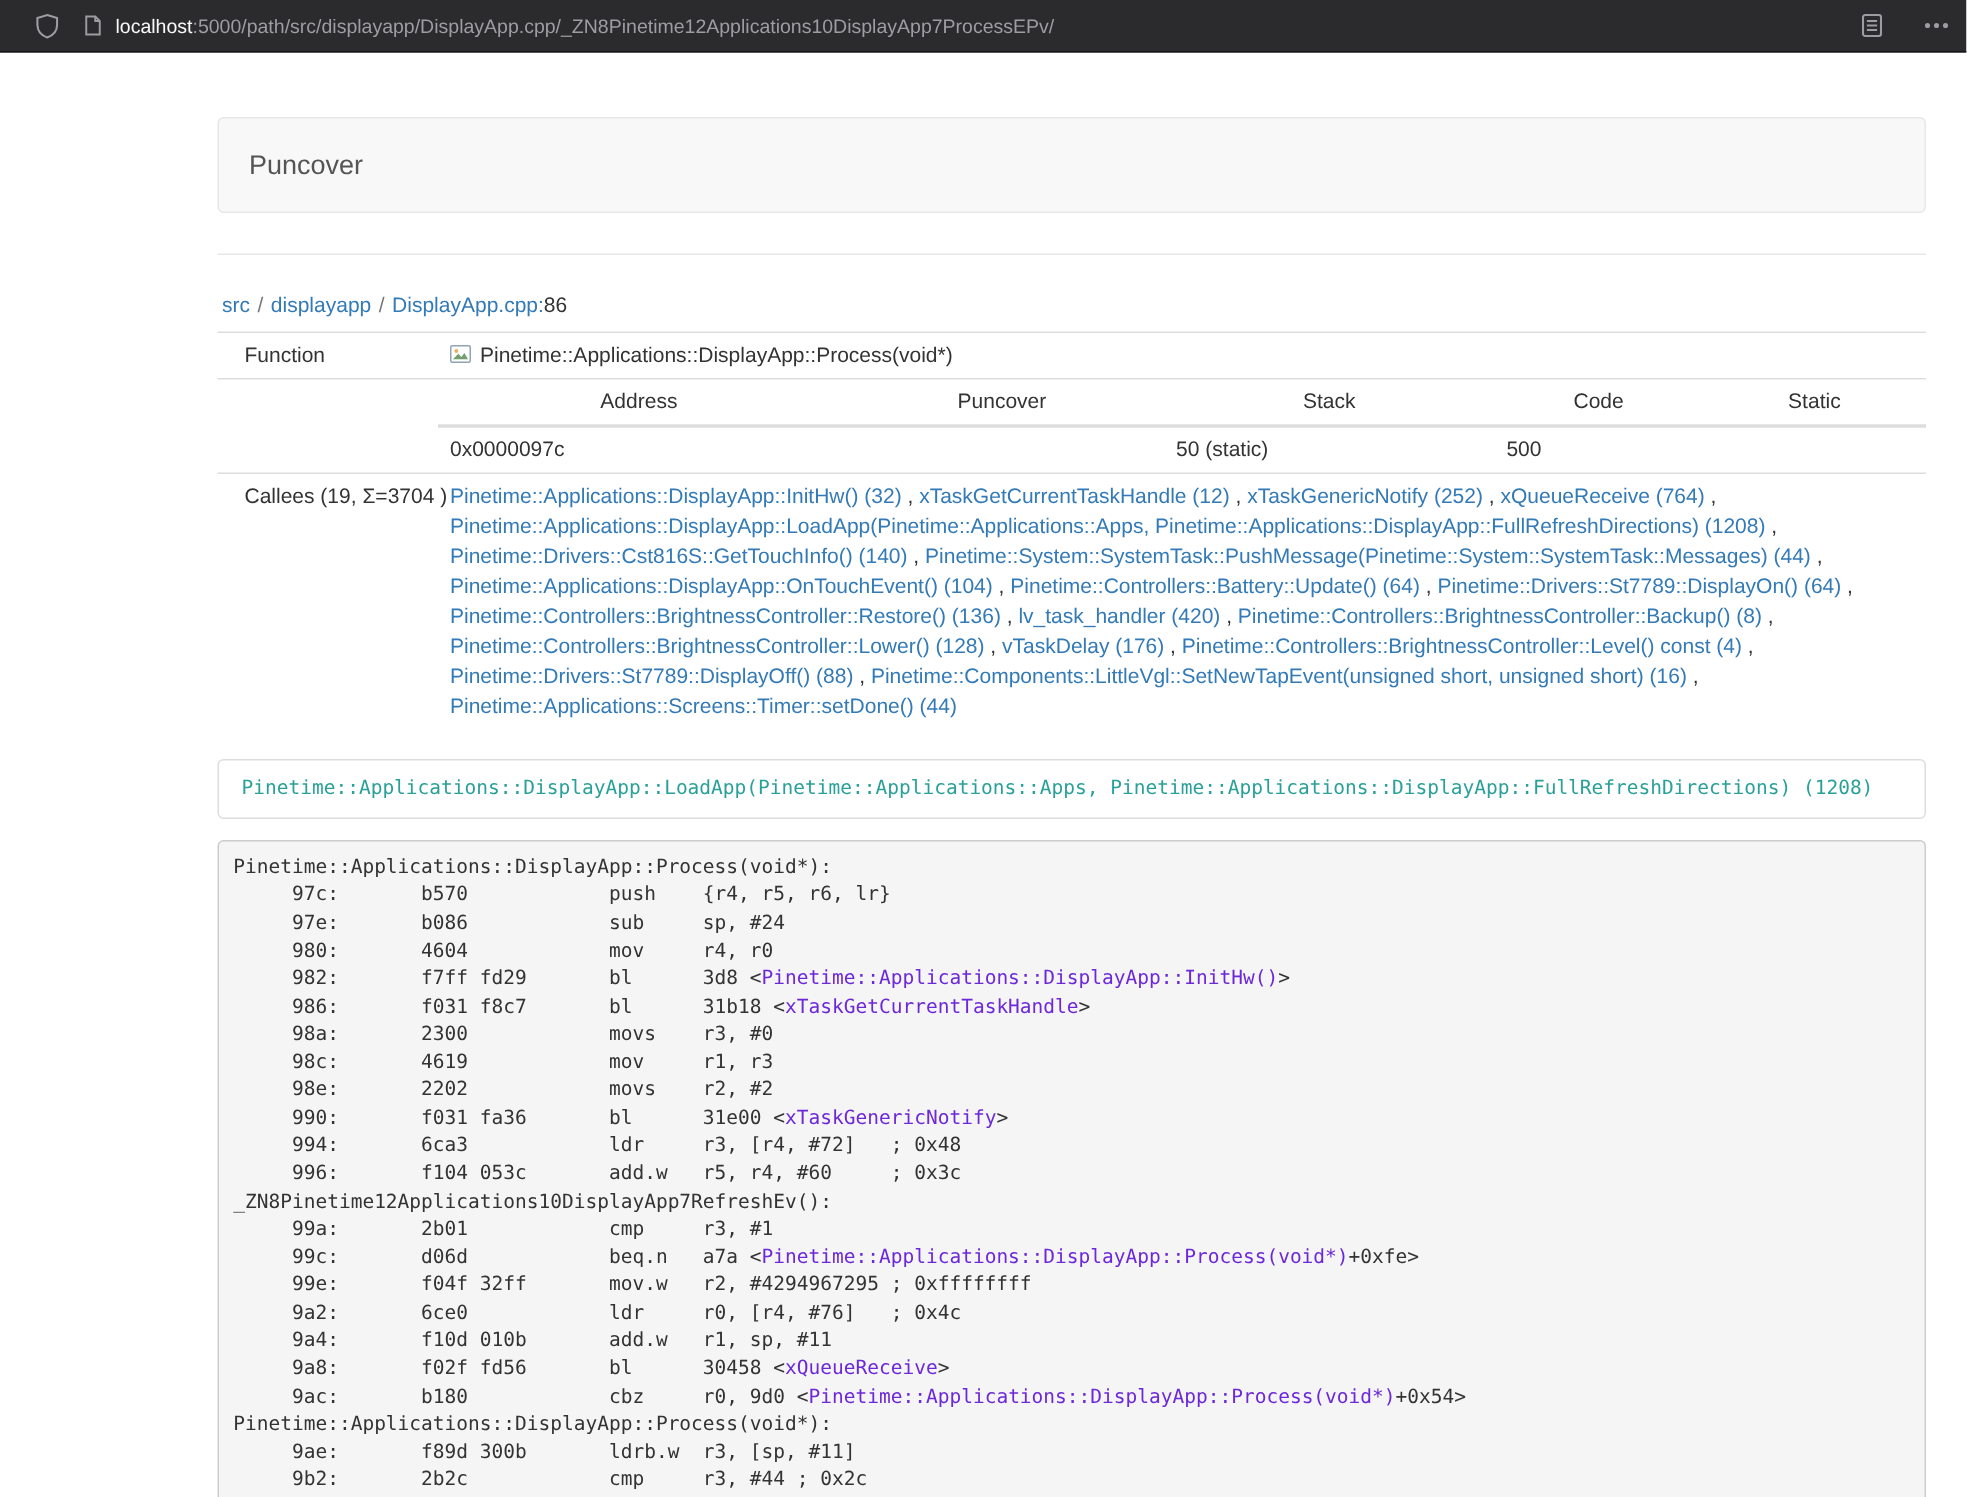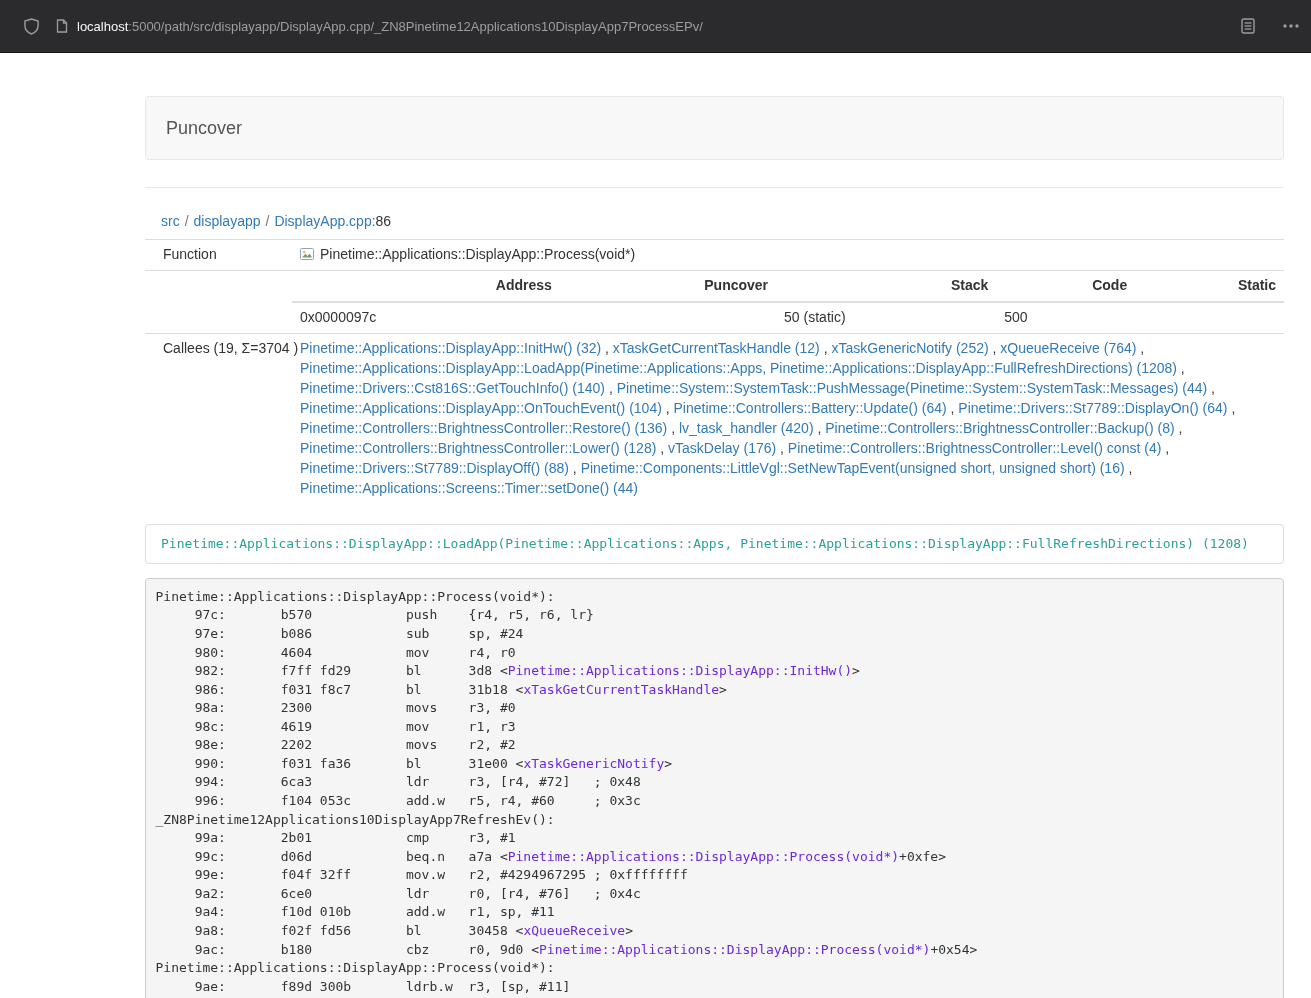--- a/index.html
+++ b/index.html
@@ -14,7 +14,7 @@
 
   
   .topbar {
-    height: 53px; background: #2b2b2d; border-bottom: 1px solid #161618;
+    height: 35px; background: #2b2b2d; border-bottom: 1px solid #161618;
     display: flex; align-items: center;
   }
   .topbar svg { display: block; }

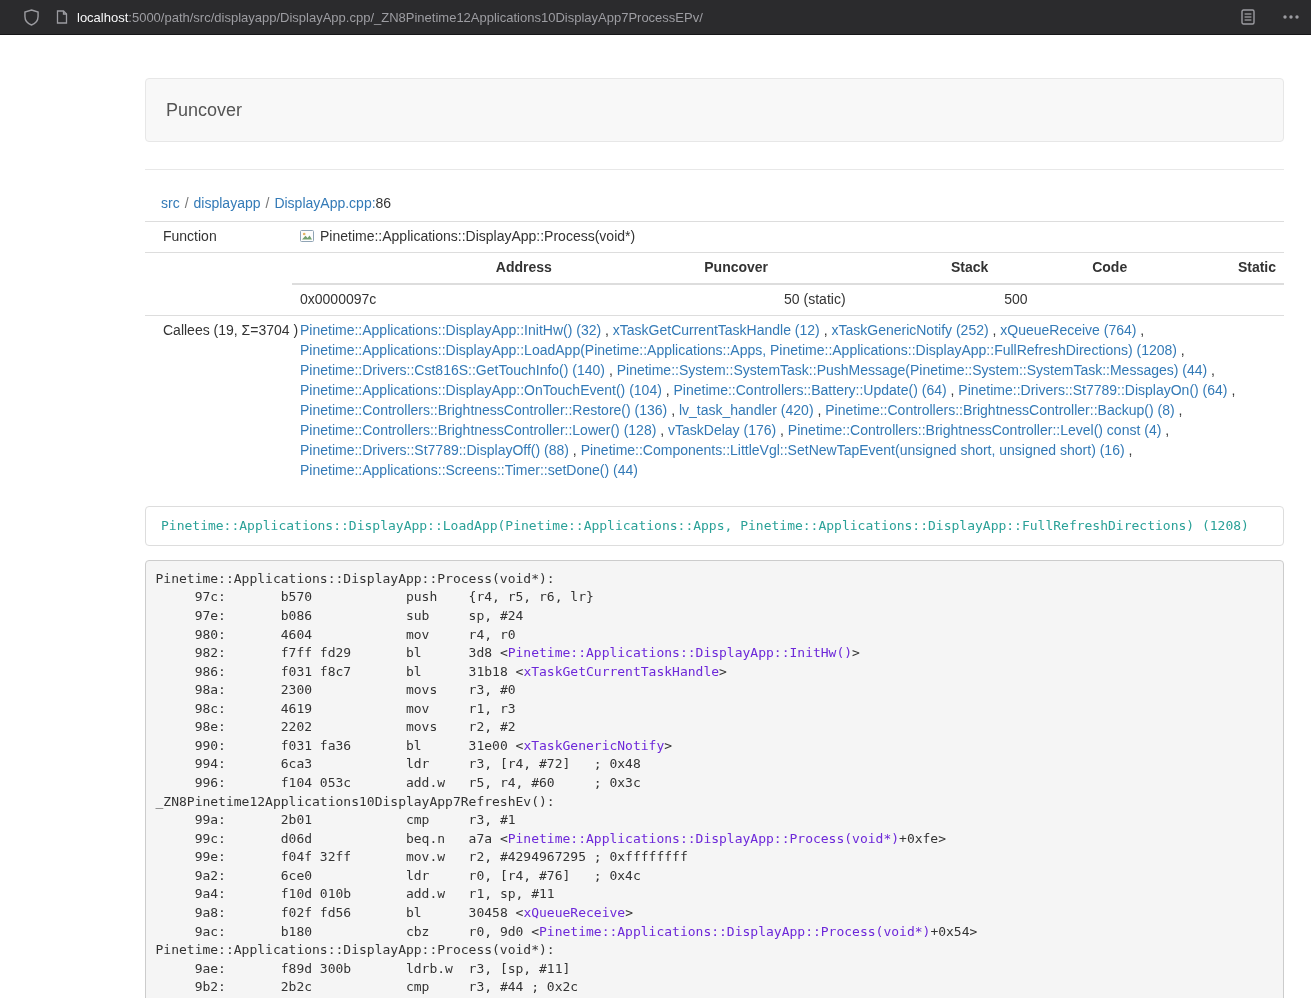--- a/index.html
+++ b/index.html
@@ -37,7 +37,7 @@
 
   hr.sep { border: 0; border-top: 1px solid #e8e8e8; margin: 0; }
 
-  .breadcrumb { margin: 23px 16px 8px; line-height: 20px; }
+  .breadcrumb { margin: 23px 3px 8px; line-height: 20px; }
   .crumb-sep { color: #777; padding: 0 5px; }
   .crumb-line { color: #333; }
 

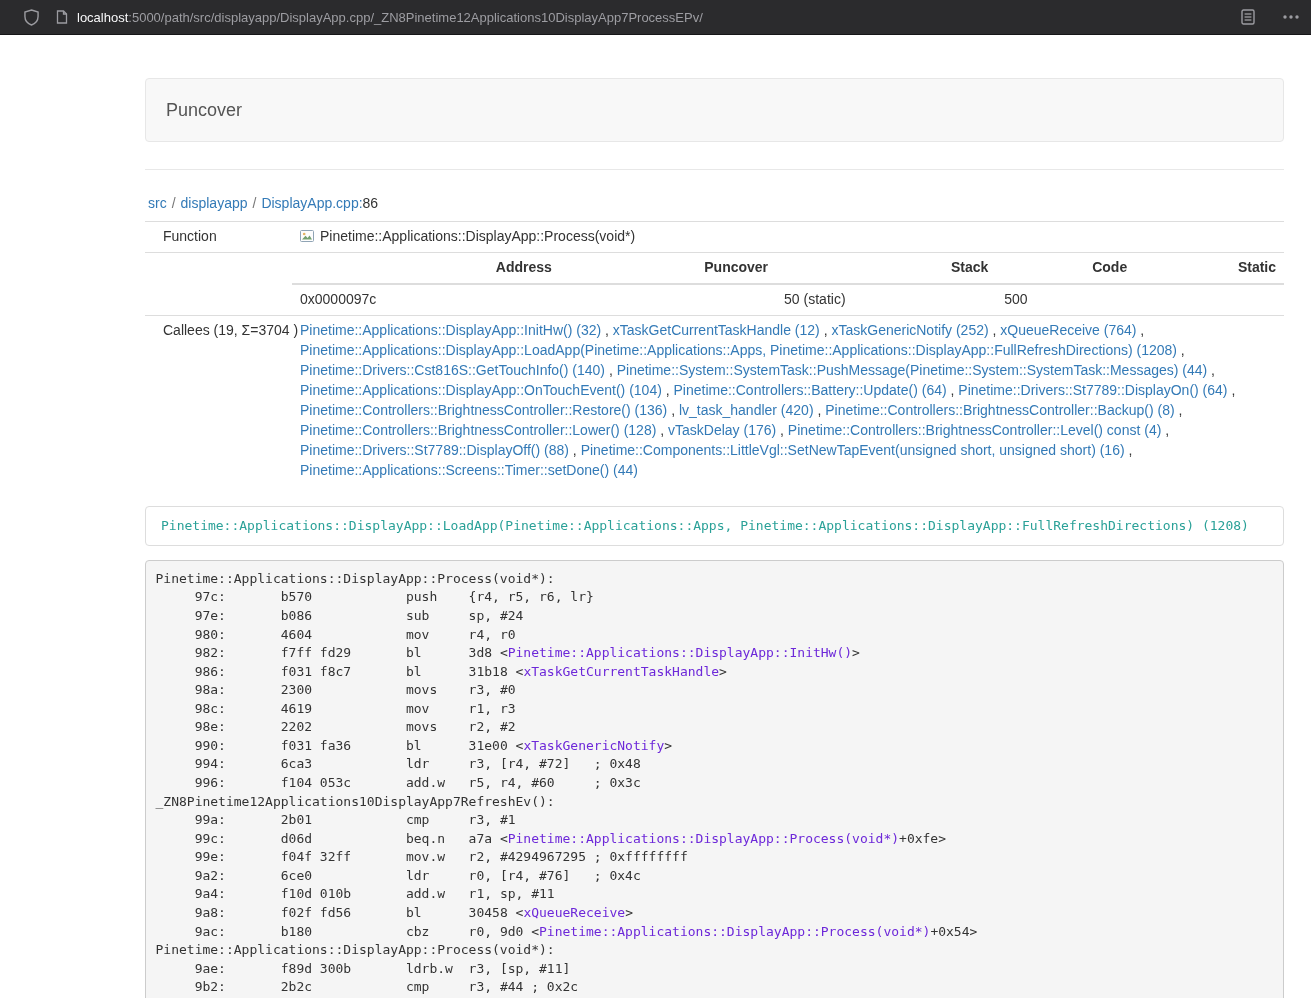--- a/index.html
+++ b/index.html
@@ -55,7 +55,7 @@
 
   table.inner { width: 100%; border-collapse: collapse; }
   table.inner th {
-    border-bottom: 2px solid #ddd; font-weight: bold; text-align: right;
+    border-bottom: 2px solid #ddd; font-weight: normal; text-align: center;
     padding: 5px 8px; line-height: 1.42857; margin-left: 25px;
   }
   table.inner td { padding: 5px 8px; line-height: 1.42857; }

